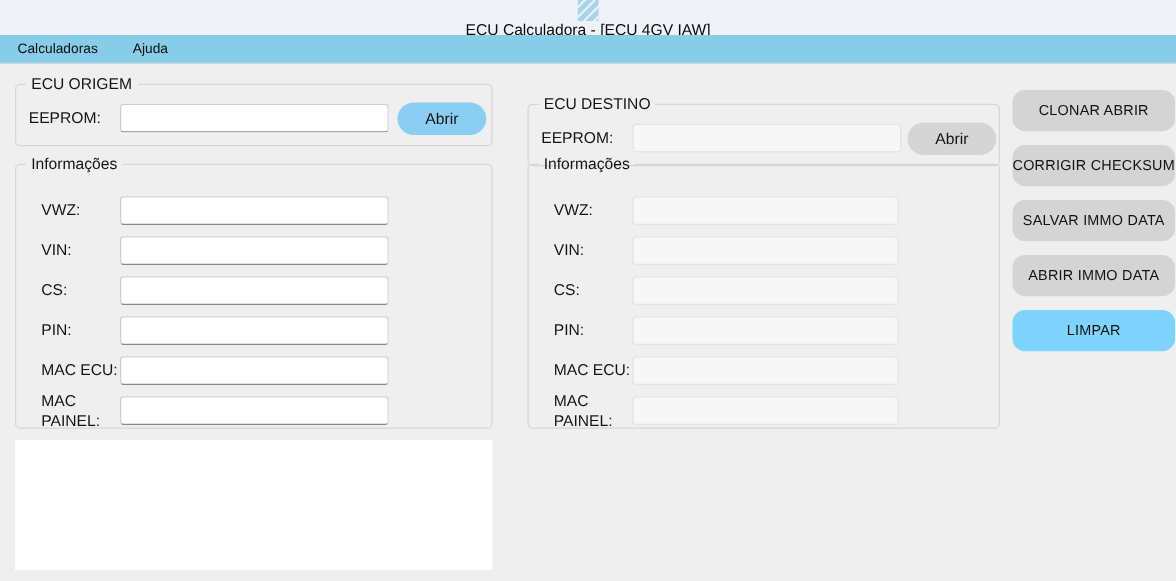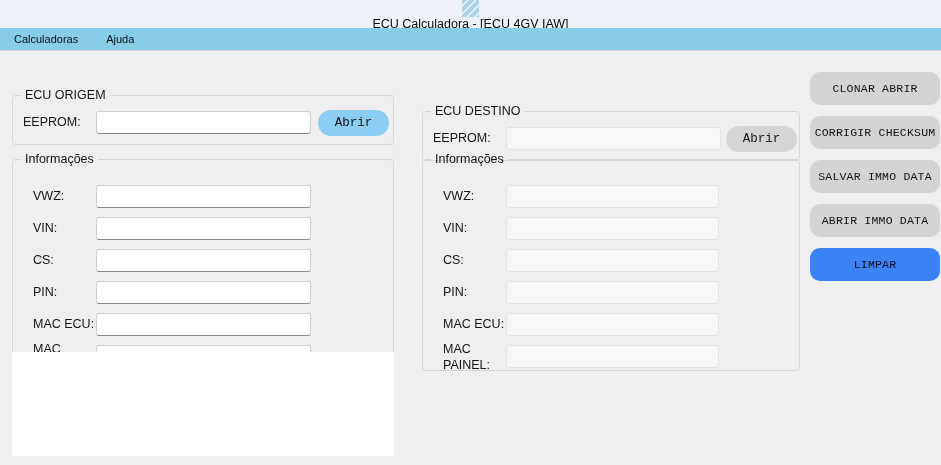--- a/index.html
+++ b/index.html
@@ -55,7 +55,6 @@
     border: 1px solid #d6d6d6;
     border-radius: 4px;
     background: transparent;
-    margin-top: 28px;
   }
   fieldset.group legend {
     font-size: 12.5px; color: #141414;

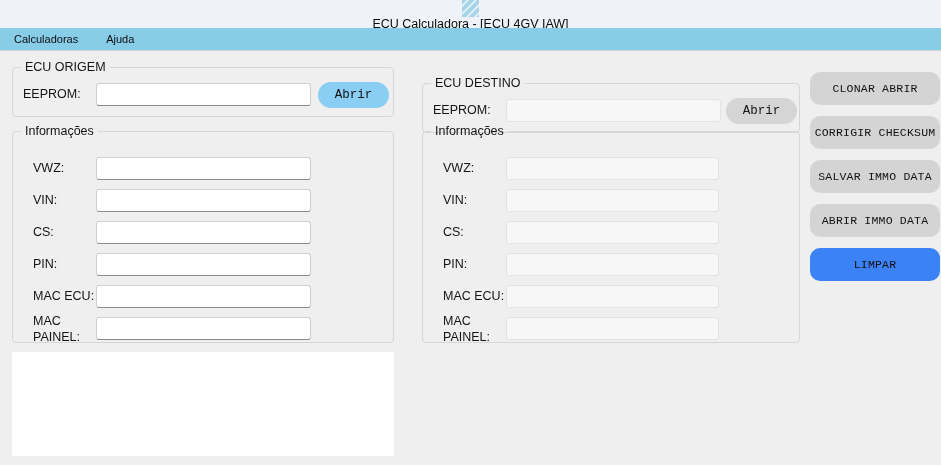--- a/index.html
+++ b/index.html
@@ -93,7 +93,7 @@
   
   .btn {
     border: none;
-    font-family: Liberation Mono, monospace;
+    font-family: Liberation Sans, sans-serif;
     color: #121212;
     cursor: pointer;
     display: flex; align-items: center; justify-content: center; text-align: right;

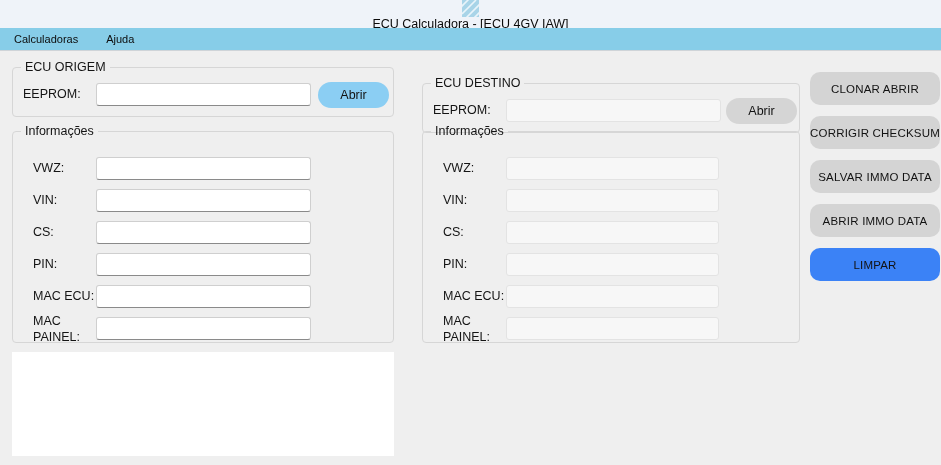--- a/index.html
+++ b/index.html
@@ -119,7 +119,7 @@
     letter-spacing: 0.2px;
     white-space: nowrap;
   }
-  .btn-action.highlight { background: #3b82f6; }
+  .btn-action.highlight { background: #7dd3fc; }
 
   
   .log-area {

